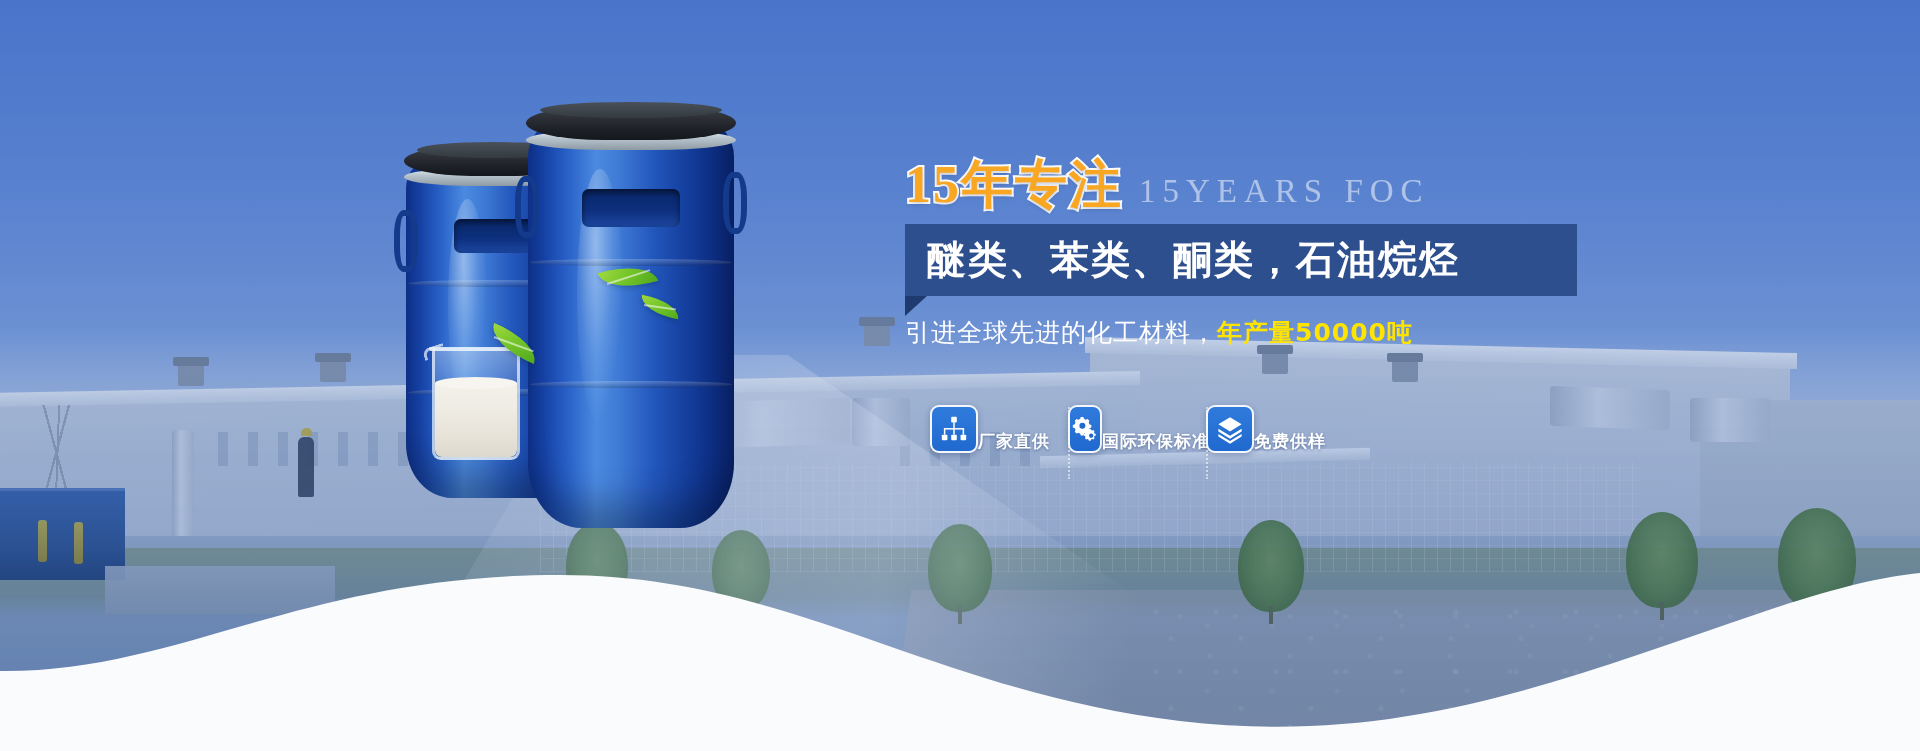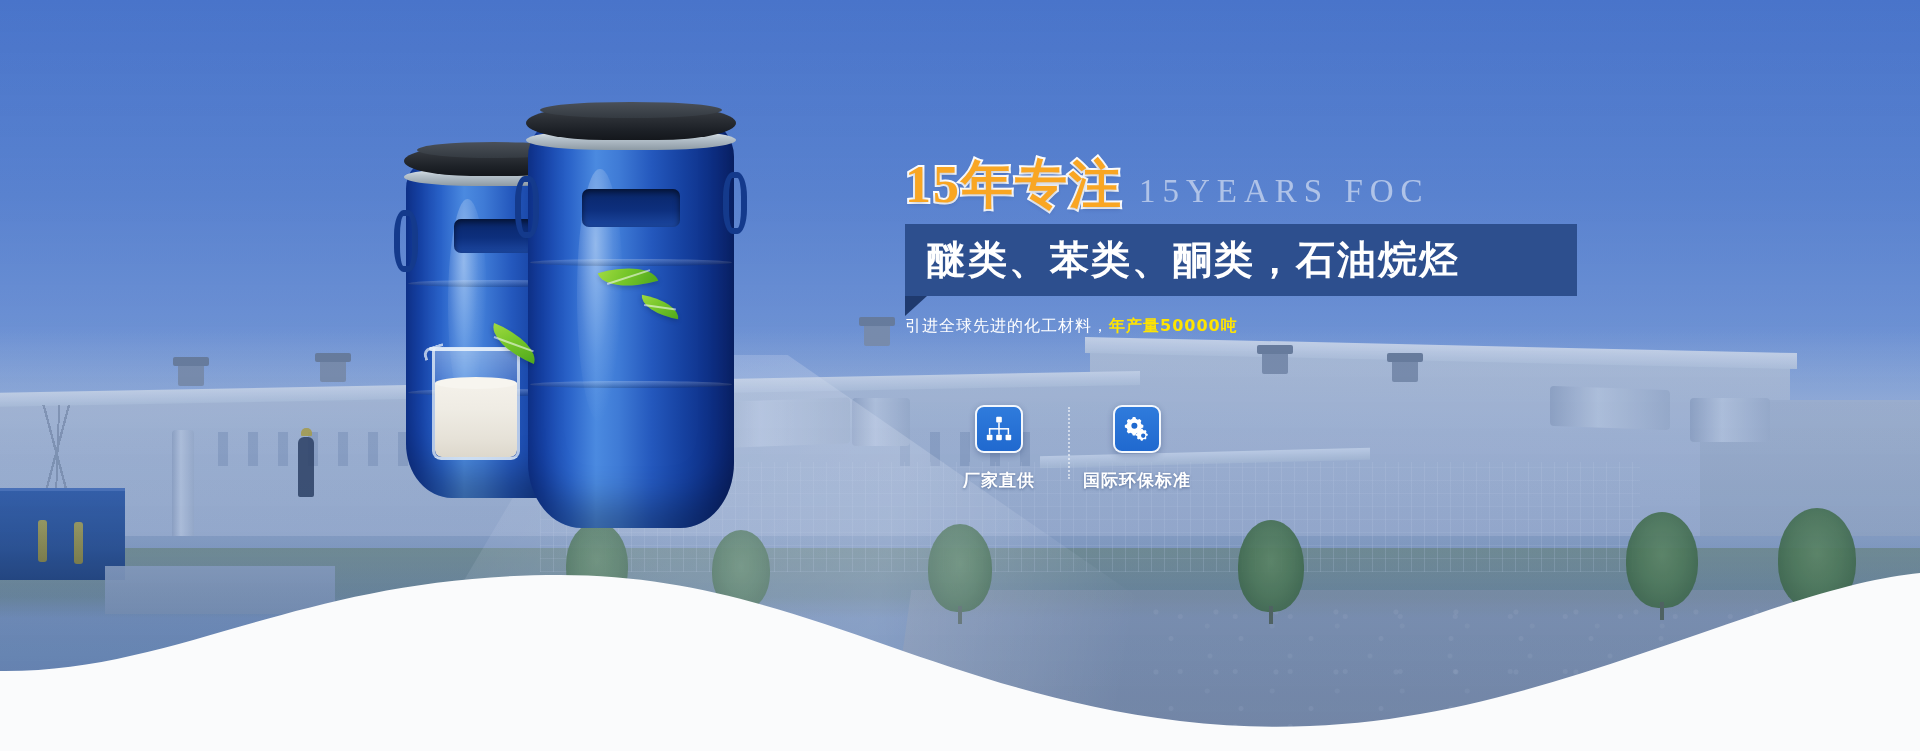--- a/index.html
+++ b/index.html
@@ -315,7 +315,7 @@
   }
 
   .subline{
-    margin-top:20px; font-size:16px; white-space:nowrap;
+    margin-top:20px; font-size:25px; white-space:nowrap;
     font-family:"DejaVu Sans","Liberation Sans",sans-serif;
   }
   .sub-white{ color:#ffffff; letter-spacing:1px; }

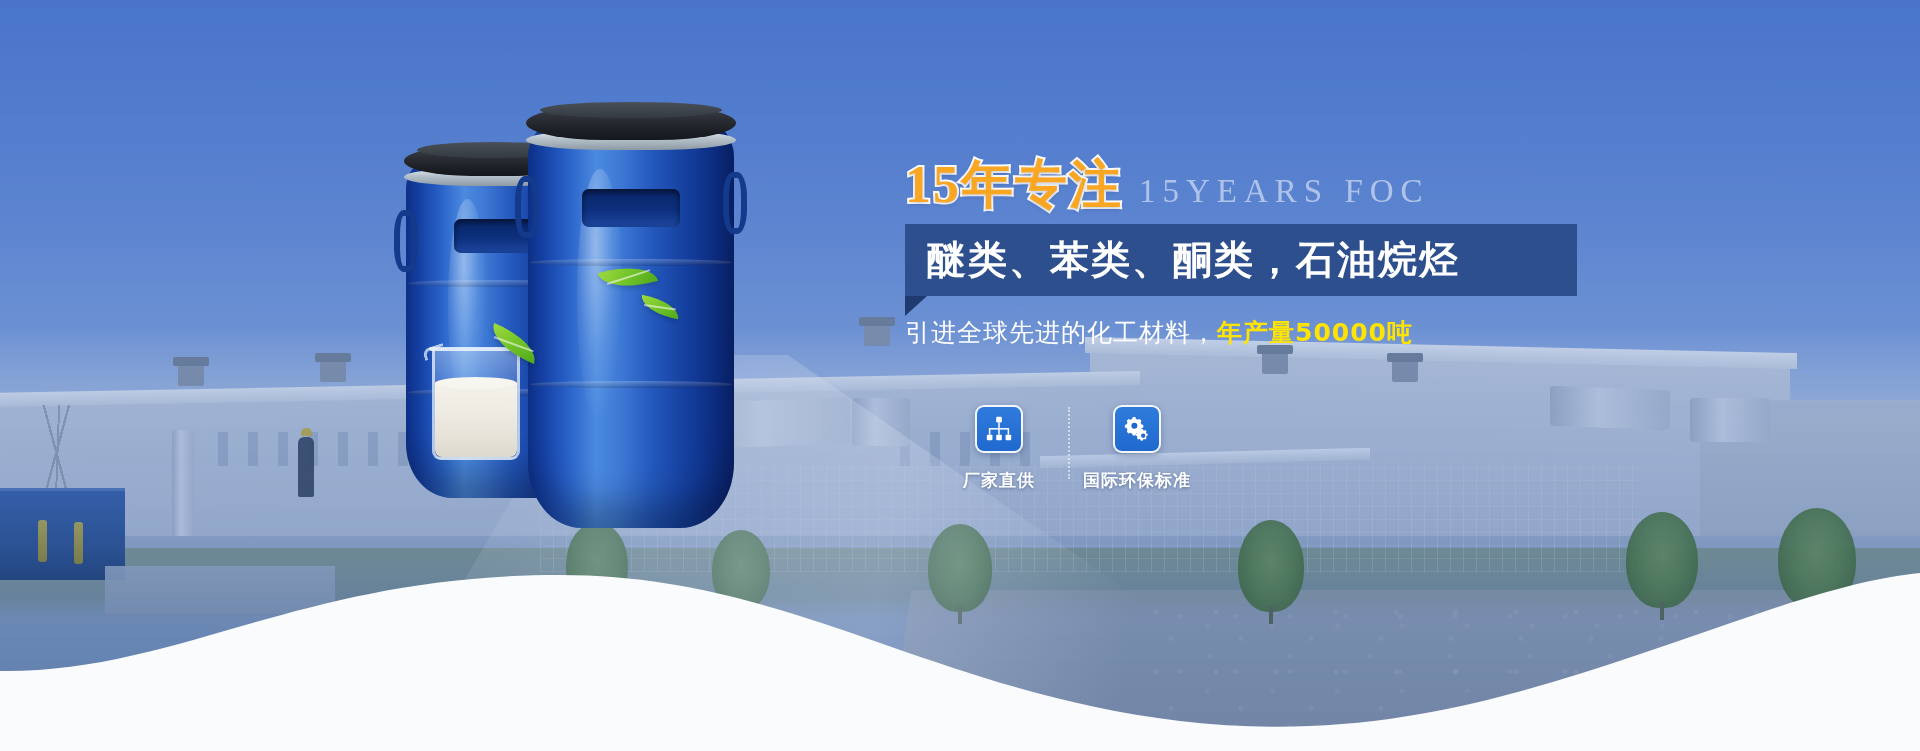--- a/index.html
+++ b/index.html
@@ -329,7 +329,7 @@
   .feature{
     position:relative;
     width:138px;
-    display:flex; flex-direction:column; align-items:center;
+    display:flex; align-items:flex-end;
   }
   .feature + .feature::before{
     content:""; position:absolute; left:0; top:2px; width:0; height:72px;

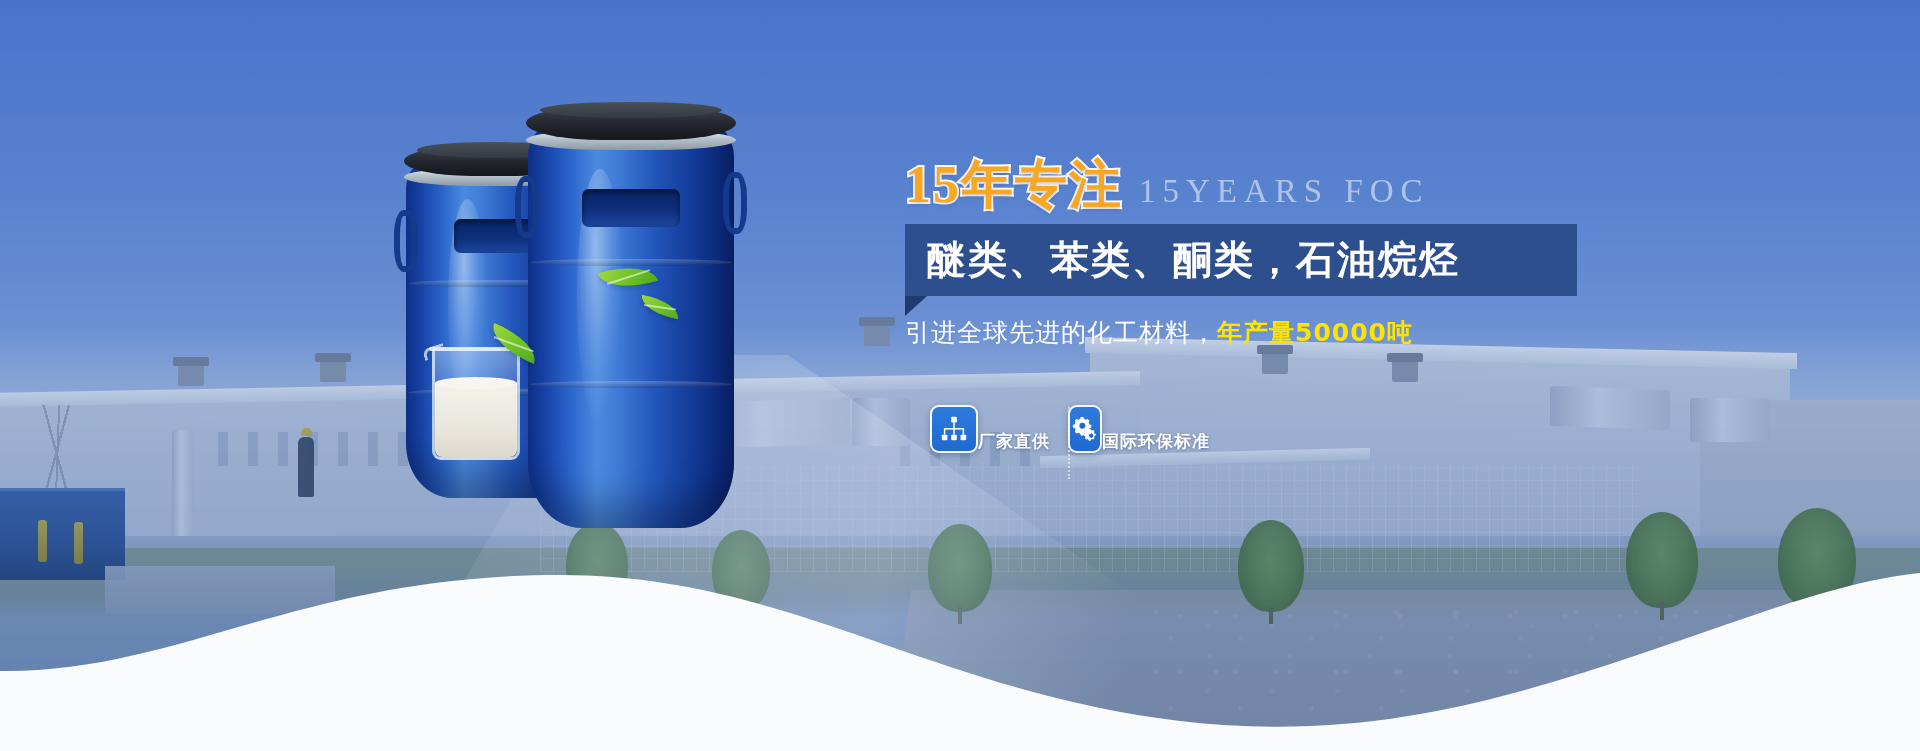--- a/index.html
+++ b/index.html
@@ -520,6 +520,16 @@
       <div class="feat-label">国际环保标准</div>
     </div>
 
+    <div class="feature">
+      <div class="feat-icon">
+        <svg viewBox="0 0 32 32" fill="#ffffff" aria-hidden="true">
+          <path d="M16 3.4L28.4 11 16 18.6 3.6 11 16 3.4z"></path>
+          <path d="M3.6 15.6L16 23.2l12.4-7.6v3.1L16 26.3 3.6 18.7v-3.1z"></path>
+          <path d="M3.6 21.2L16 28.8l12.4-7.6v2.9L16 31.7 3.6 24.1v-2.9z"></path>
+        </svg>
+      </div>
+      <div class="feat-label">免费供样</div>
+    </div>
   </div>
 
   <div class="wave">

